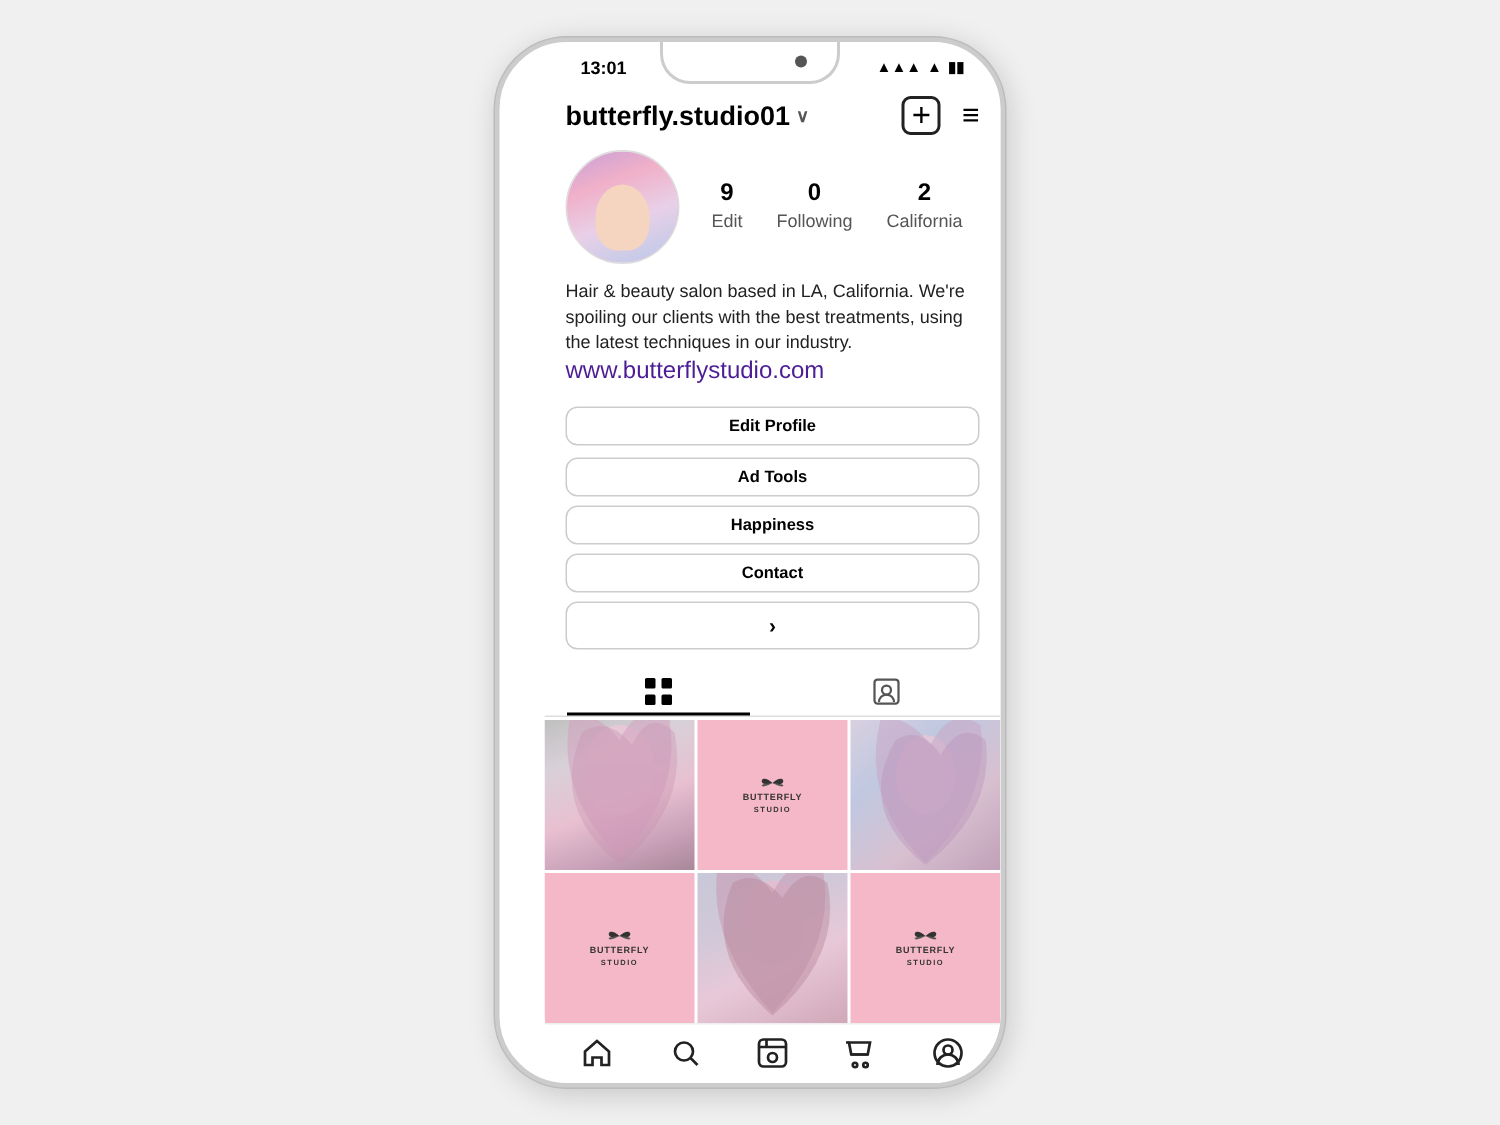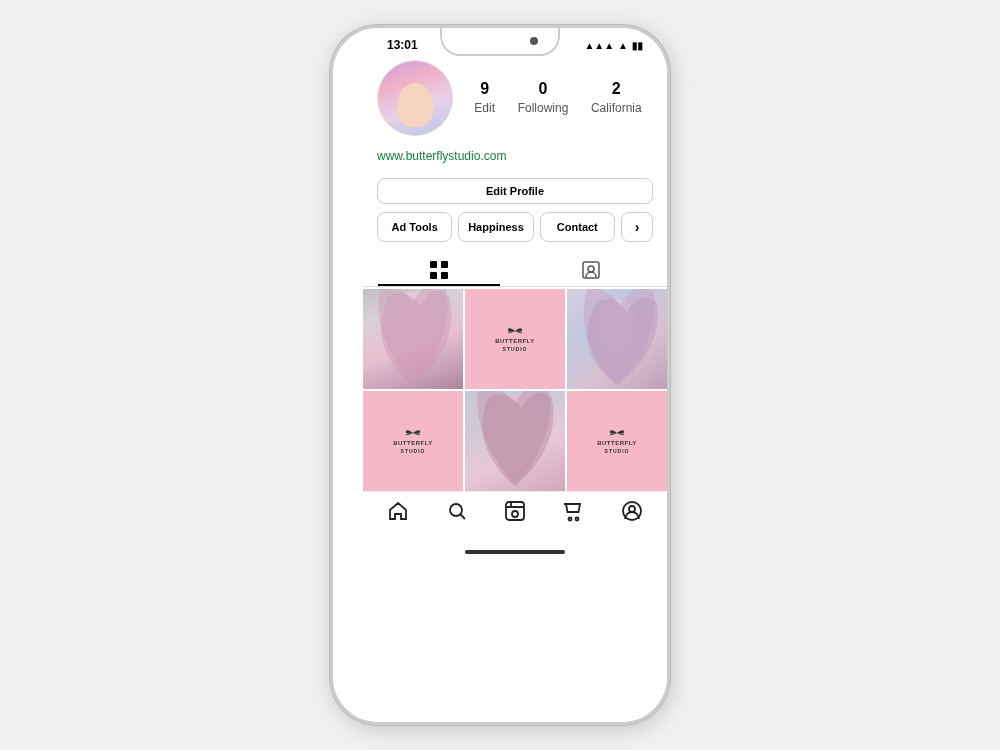--- a/index.html
+++ b/index.html
@@ -373,6 +373,16 @@
 
       <div class="ig-app">
 
+        <div class="ig-nav">
+          <div class="ig-username">
+            <span>butterfly.studio01</span>
+            <span class="ig-username-chevron">∨</span>
+          </div>
+          <div class="ig-nav-icons">
+            <span class="ig-nav-icon" style="font-size: 22px; font-weight: 300; border: 2px solid rgb(34, 34, 34); border-radius: 6px; width: 26px; height: 26px; display: inline-flex; align-items: center; justify-content: center; cursor: pointer;">+</span>
+            <span class="ig-nav-icon">≡</span>
+          </div>
+        </div>
 
         <div class="ig-profile-header">
           <div class="ig-avatar">

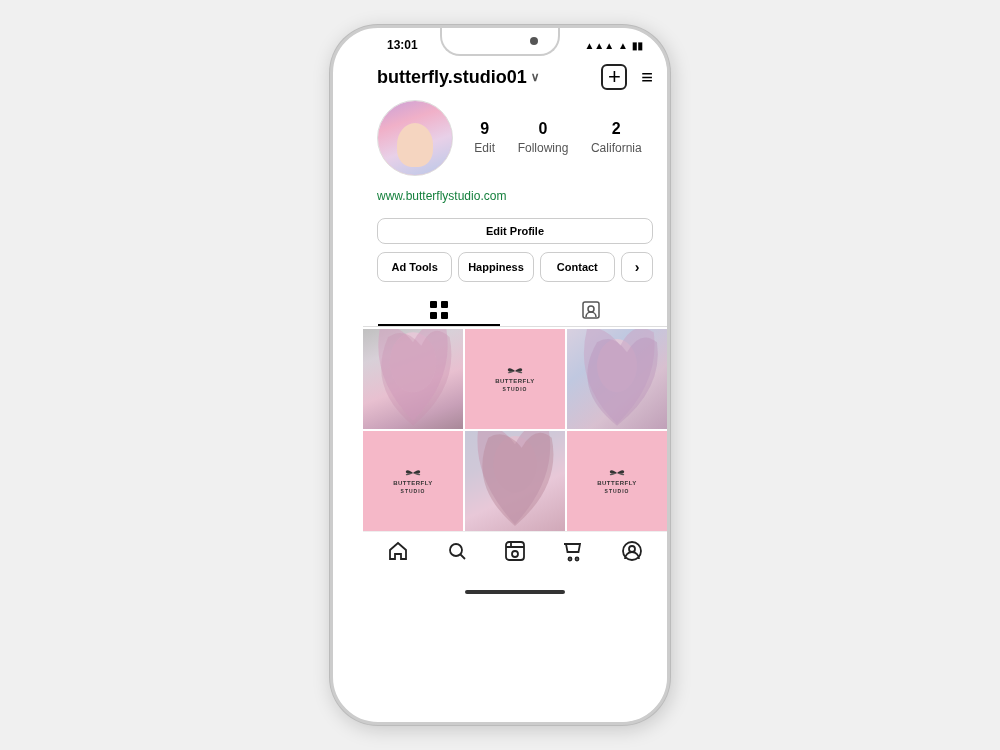--- a/index.html
+++ b/index.html
@@ -406,6 +406,7 @@
         </div>
 
         <div class="ig-bio">
+          <div class="ig-bio-text">Hair &amp; beauty salon based in LA, California. We're spoiling our clients with the best treatments, using the latest techniques in our industry.</div>
           <a class="ig-bio-link">www.butterflystudio.com</a>
         </div>
 

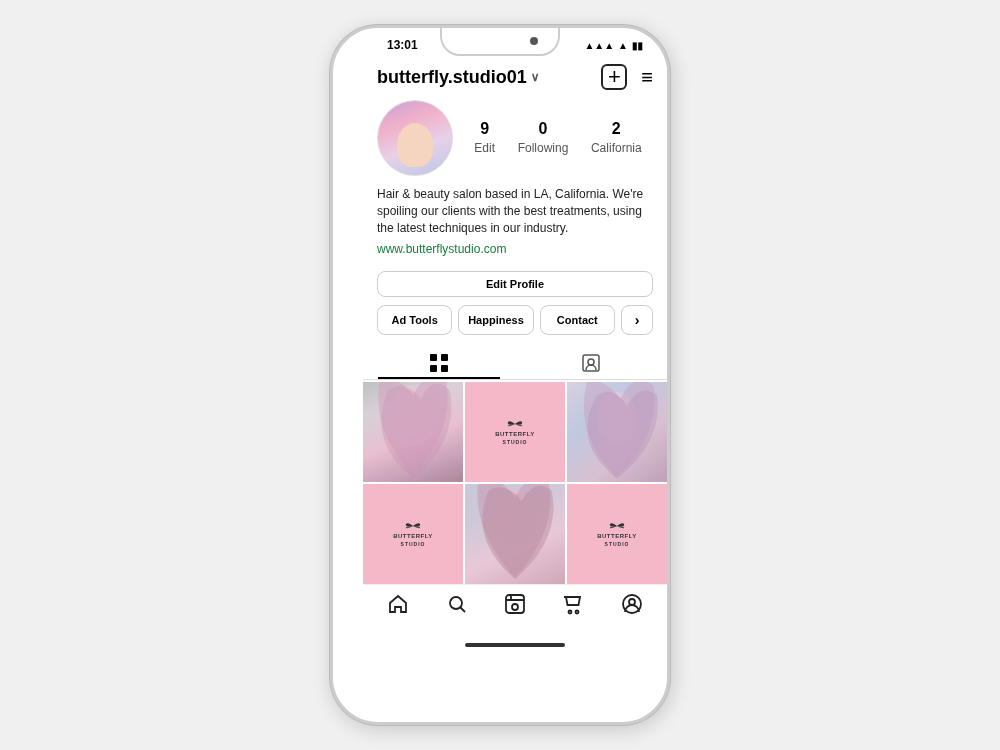--- a/index.html
+++ b/index.html
@@ -204,8 +204,8 @@
       margin-bottom: 3px;
     }
     .ig-bio-link {
-      font-size: 12px;
-      color: #15803d;
+      font-size: 16px;
+      color: #4c1d95;
       text-decoration: none;
     }
     .ig-bio-location {

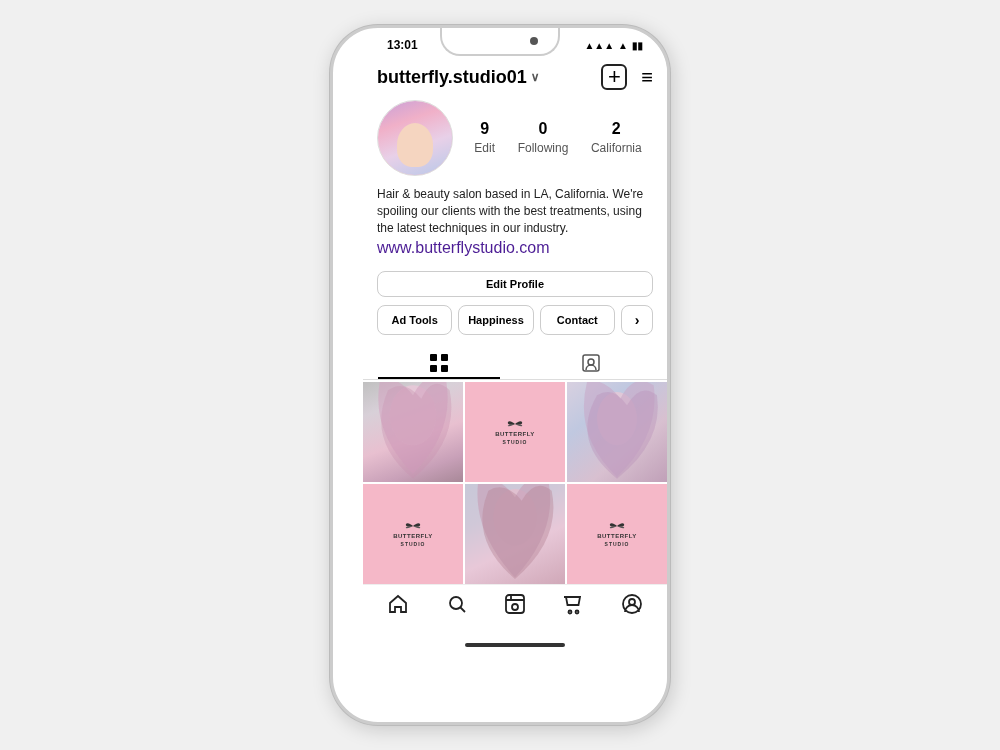--- a/index.html
+++ b/index.html
@@ -236,6 +236,7 @@
       display: flex;
       gap: 6px;
       padding: 0 14px 10px;
+      flex-direction: column;
     }
     .ig-action-btn {
       flex: 1;

